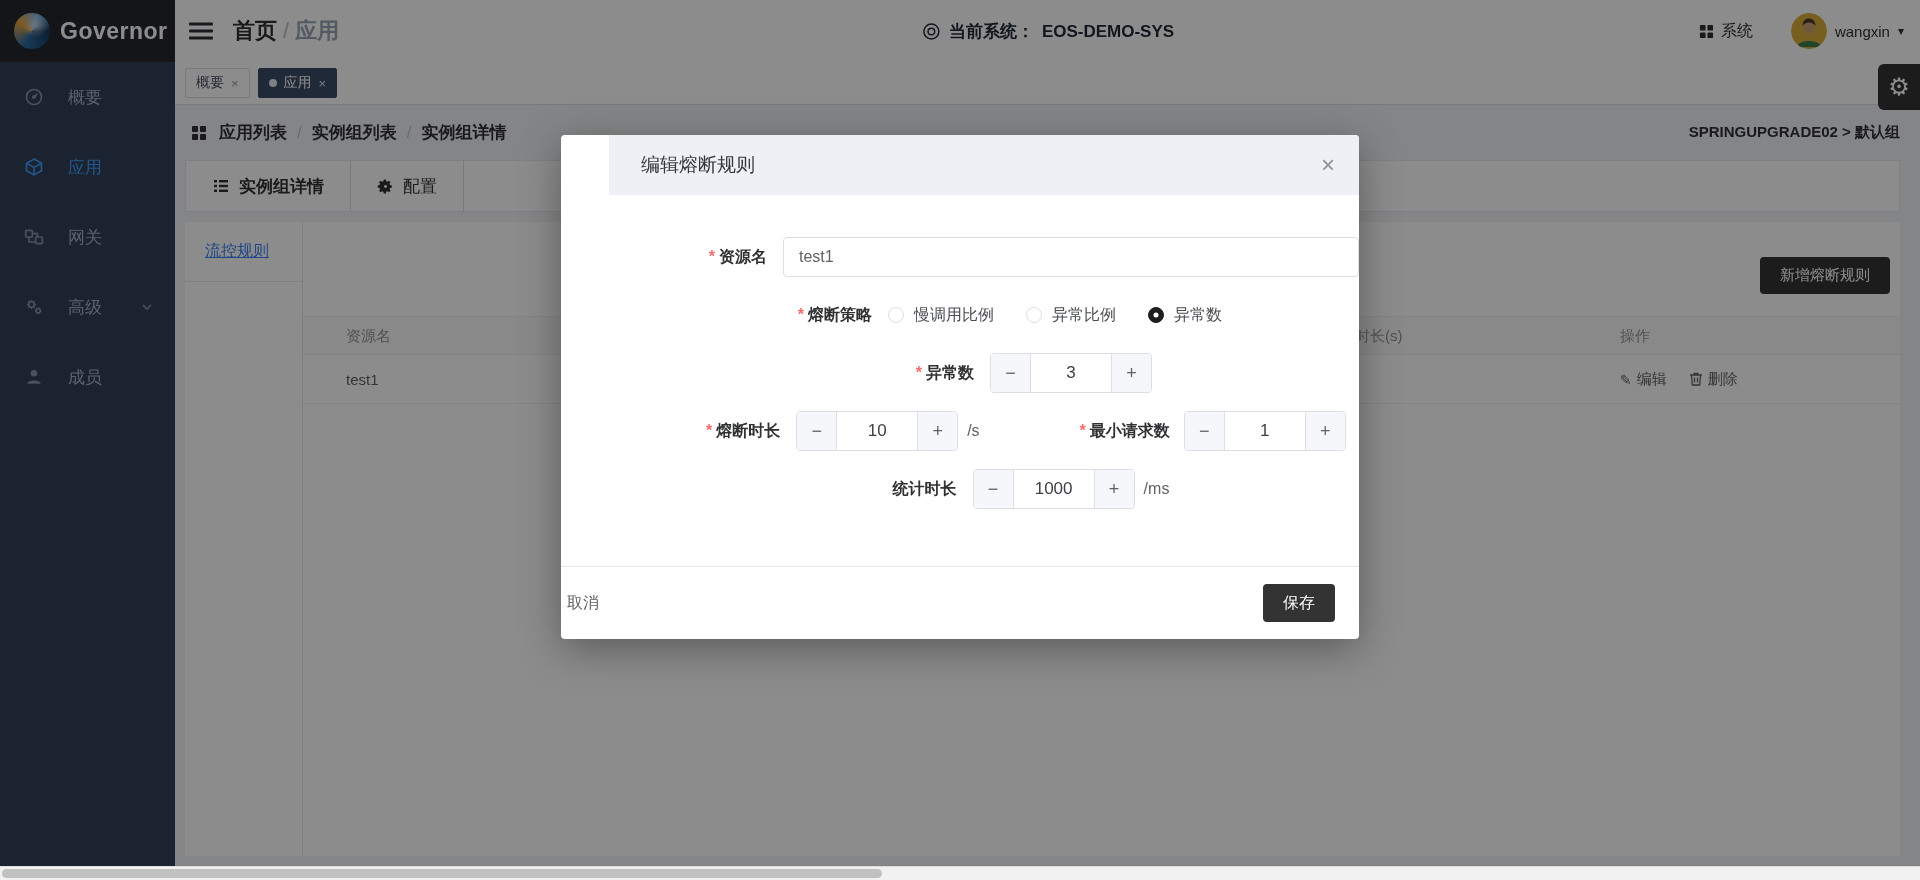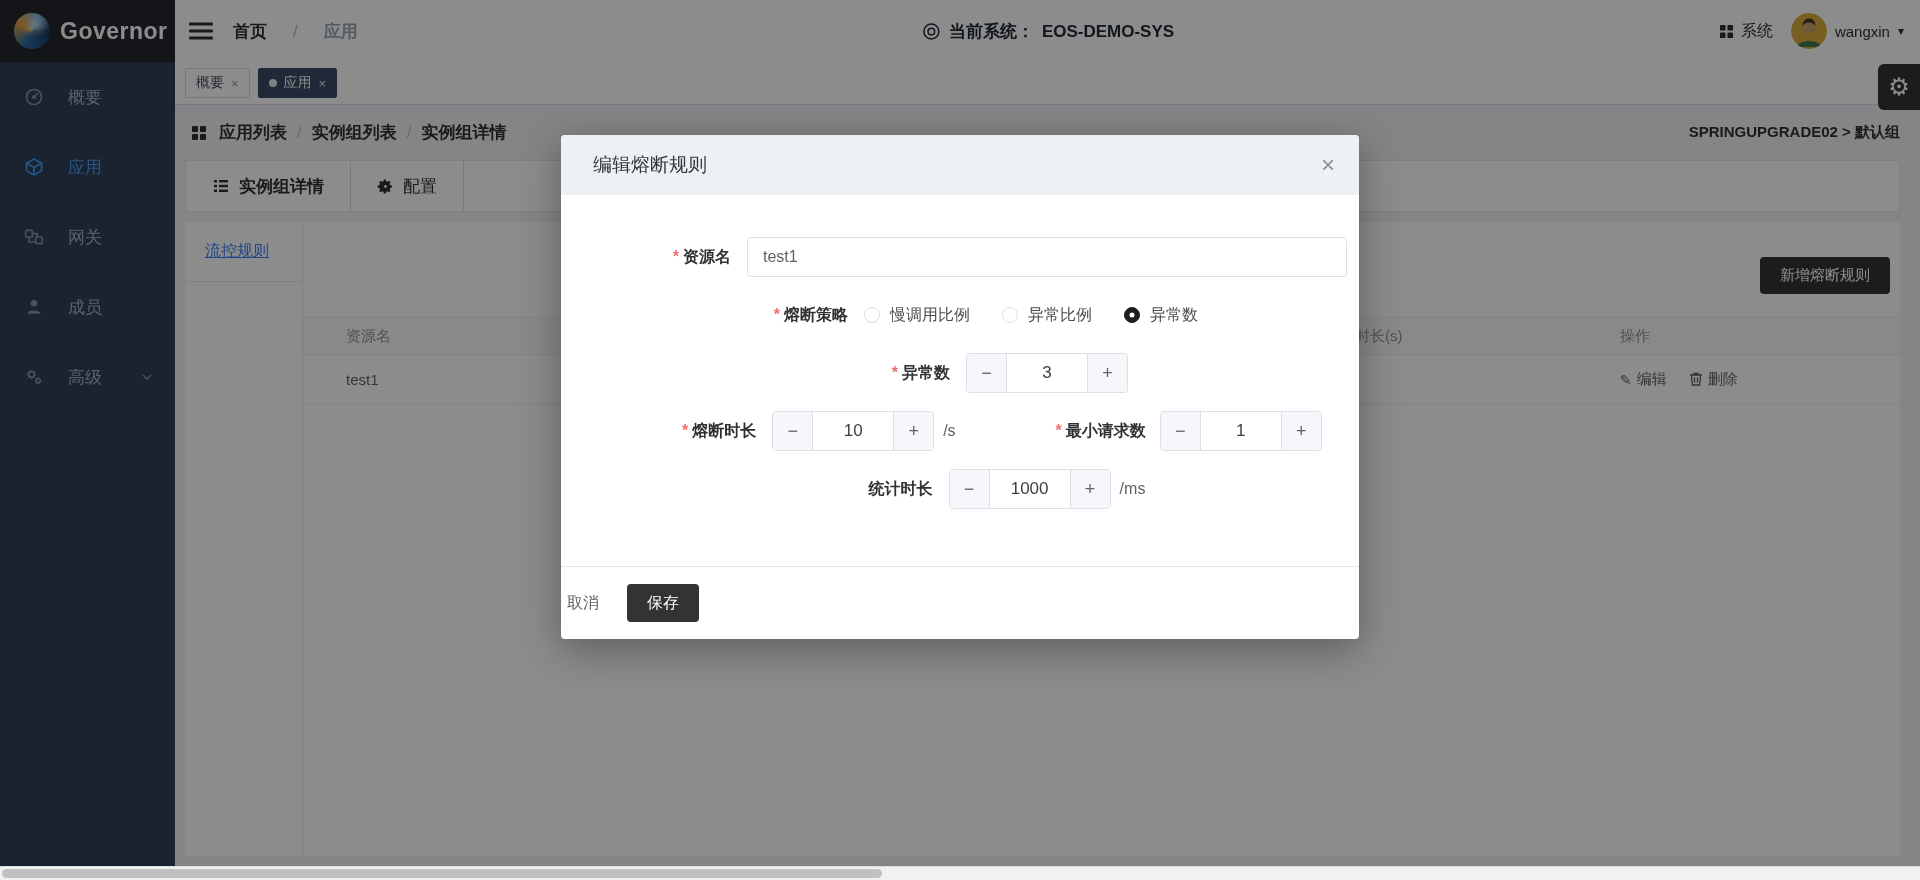--- a/index.html
+++ b/index.html
@@ -18,7 +18,7 @@
   .nav-rest { position:relative; flex:1; display:flex; align-items:center; }
   .hamburger { position:absolute; left:14px; top:50%; transform:translateY(-50%); width:24px; cursor:pointer; }
   .hamburger i { display:block; height:3px; background:#2b2f36; margin:4px 0; border-radius:1px; }
-  .nav-crumb { position:absolute; left:58px; top:50%; transform:translateY(-50%); font-size:17px; display:flex; gap:26px; align-items:center; }
+  .nav-crumb { position:absolute; left:58px; top:50%; transform:translateY(-50%); font-size:22px; display:flex; gap:6px; align-items:center; }
   .nav-crumb .home { color:#303133; font-weight:600; }
   .nav-crumb .sep { color:#b6bcc6; }
   .nav-crumb .cur { color:#9aa5b4; font-weight:600; }

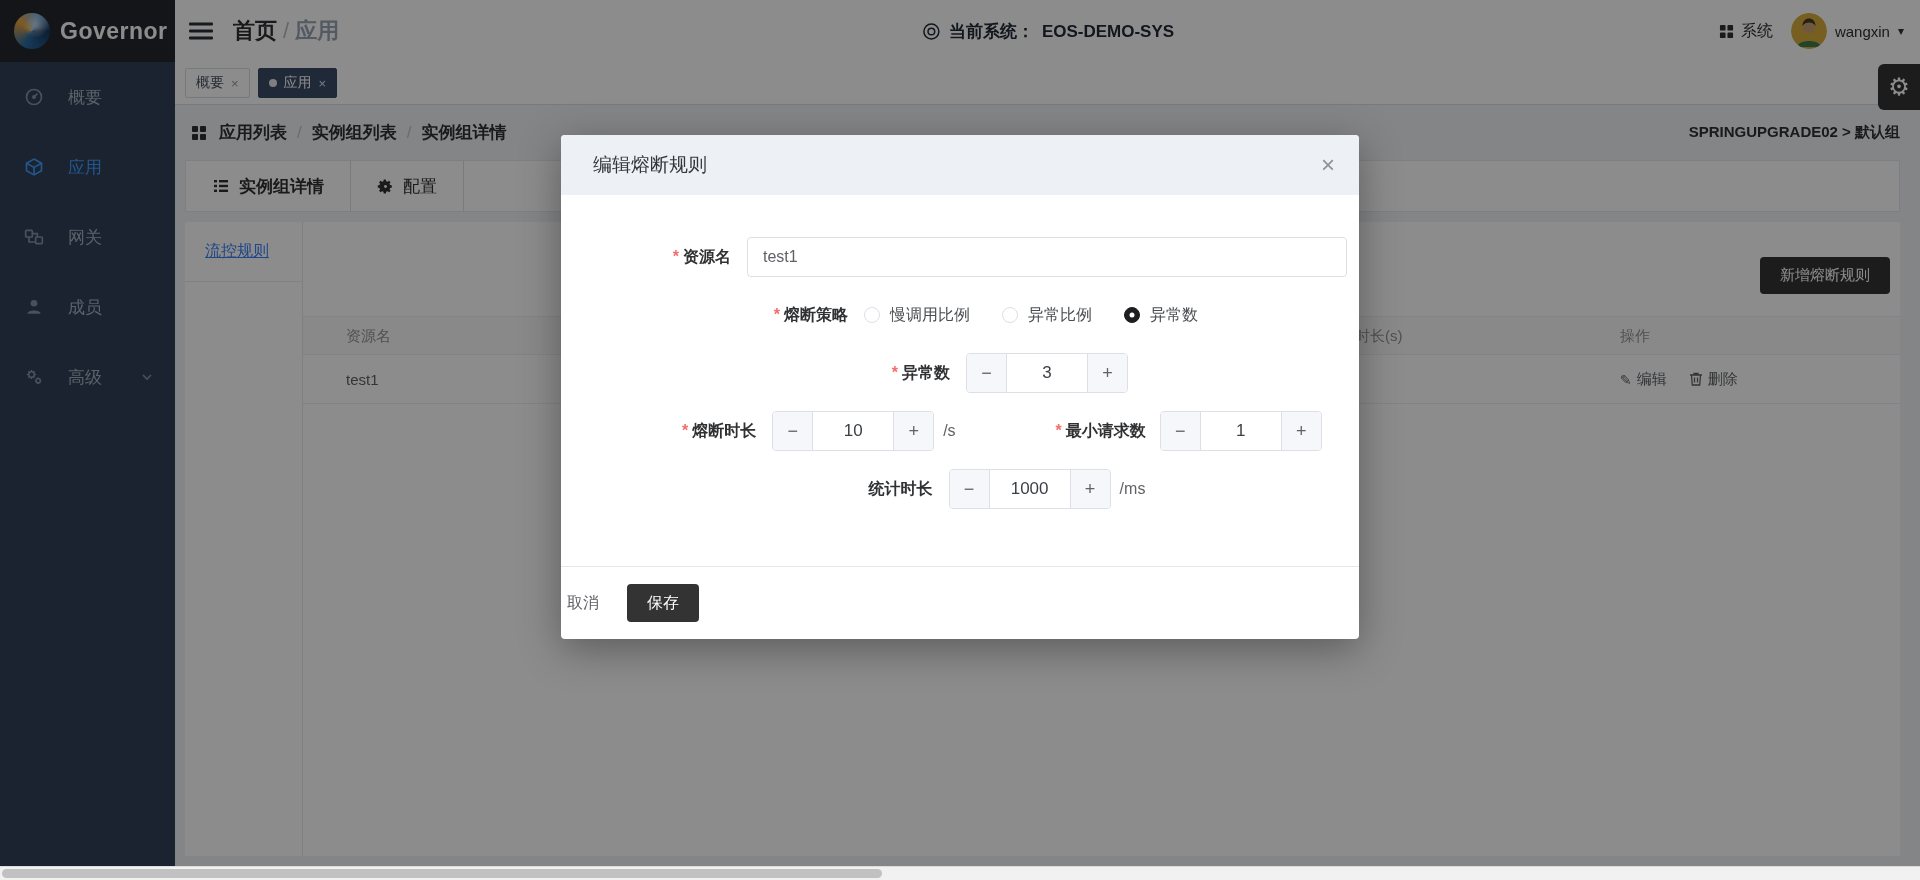--- a/index.html
+++ b/index.html
@@ -24,7 +24,7 @@
   .nav-crumb .cur { color:#9aa5b4; font-weight:600; }
   .nav-center { position:absolute; left:50%; top:50%; transform:translate(-50%,-50%); display:flex; align-items:center; gap:8px; font-size:17px; font-weight:600; color:#222a35; white-space:nowrap; }
   .nav-right { position:absolute; right:16px; top:50%; transform:translateY(-50%); display:flex; align-items:center; gap:14px; }
-  .sys-entry { display:flex; align-items:center; gap:7px; font-size:16px; color:#303133; cursor:pointer; margin-right:4px; }
+  .sys-entry { display:flex; align-items:center; gap:7px; font-size:16px; color:#303133; cursor:pointer; margin-right:24px; }
   .avatar { width:36px; height:36px; border-radius:50%; overflow:hidden; flex:none; }
   .user-entry { display:flex; align-items:center; gap:8px; cursor:pointer; }
   .user-name { font-size:15px; color:#303133; }

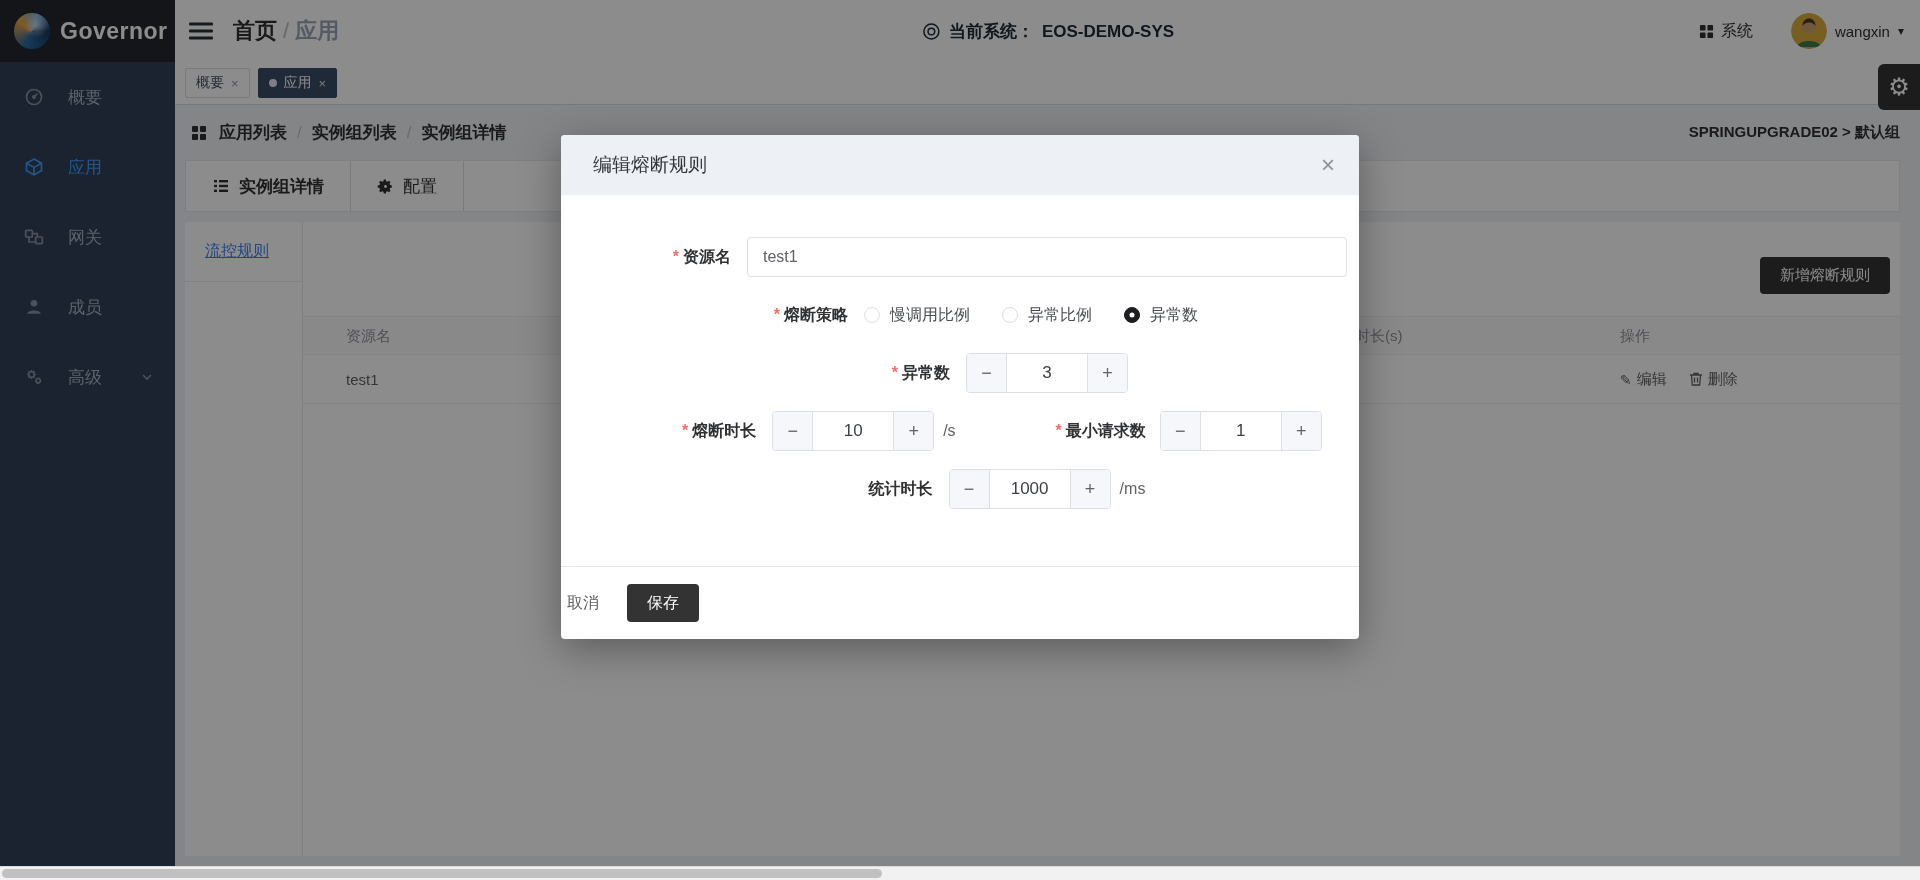--- a/index.html
+++ b/index.html
@@ -84,7 +84,7 @@
 
   
   .overlay { position:absolute; inset:0; background:rgba(0,0,0,.45); z-index:50; }
-  .modal { position:absolute; left:561px; top:135px; width:798px; height:504px; background:#fff; border-radius:4px; box-shadow:0 10px 40px rgba(0,0,0,.35); z-index:60; overflow:hidden; }
+  .modal { position:absolute; left:561px; top:135px; width:798px; height:504px; background:#fff; border-radius:4px; box-shadow:0 10px 40px rgba(0,0,0,.35); z-index:60; overflow:hidden;padding-left:48px; }
   .modal-header { height:60px; background:#edf0f4; display:flex; align-items:center; padding:0 32px; position:relative; }
   .modal-title { font-size:19px; color:#33373d; font-weight:500; }
   .modal-close { position:absolute; right:24px; top:50%; transform:translateY(-50%); font-size:24px; color:#909399; cursor:pointer; line-height:1; }

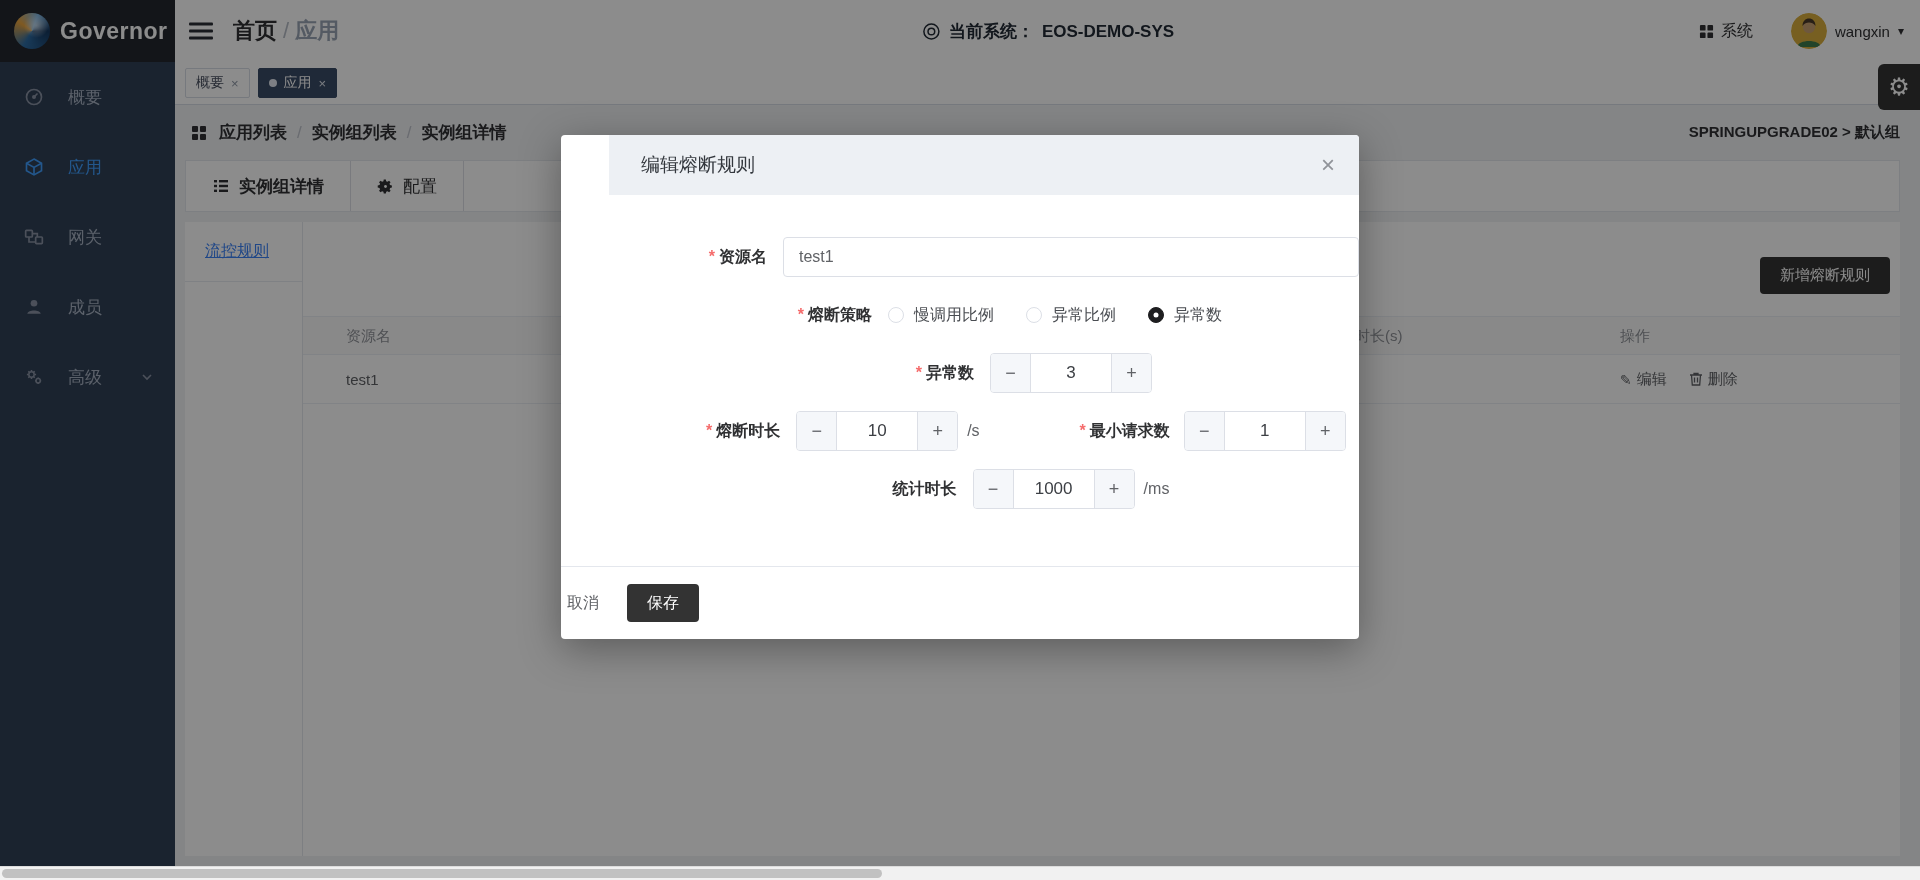--- a/index.html
+++ b/index.html
@@ -208,15 +208,6 @@
     </div>
     <div class="side-item">
       <span>
-        <svg width="20" height="20" viewBox="0 0 24 24" fill="#8a93a5">
-          <circle cx="12" cy="7.5" r="4"></circle>
-            <path d="M4 20c.8-5 15.2-5 16 0z"></path>
-        </svg>
-      </span>
-      <span class="lbl">成员</span>
-    </div>
-    <div class="side-item">
-      <span>
         <svg width="20" height="20" viewBox="0 0 24 24" fill="none" stroke="#8a93a5" stroke-width="1.8">
           <circle cx="9" cy="9" r="3.2"></circle>
             <path d="M9 3.5v2M9 12.5v2M3.5 9h2M12.5 9h2M5.2 5.2l1.4 1.4M11.4 11.4l1.4 1.4M12.8 5.2l-1.4 1.4M6.6 11.4l-1.4 1.4"></path>
@@ -230,6 +221,15 @@
             <path d="M2 4l4 4 4-4"></path>
           </svg>
       </span>
+    </div>
+    <div class="side-item">
+      <span>
+        <svg width="20" height="20" viewBox="0 0 24 24" fill="#8a93a5">
+          <circle cx="12" cy="7.5" r="4"></circle>
+            <path d="M4 20c.8-5 15.2-5 16 0z"></path>
+        </svg>
+      </span>
+      <span class="lbl">成员</span>
     </div>
   </div>
 

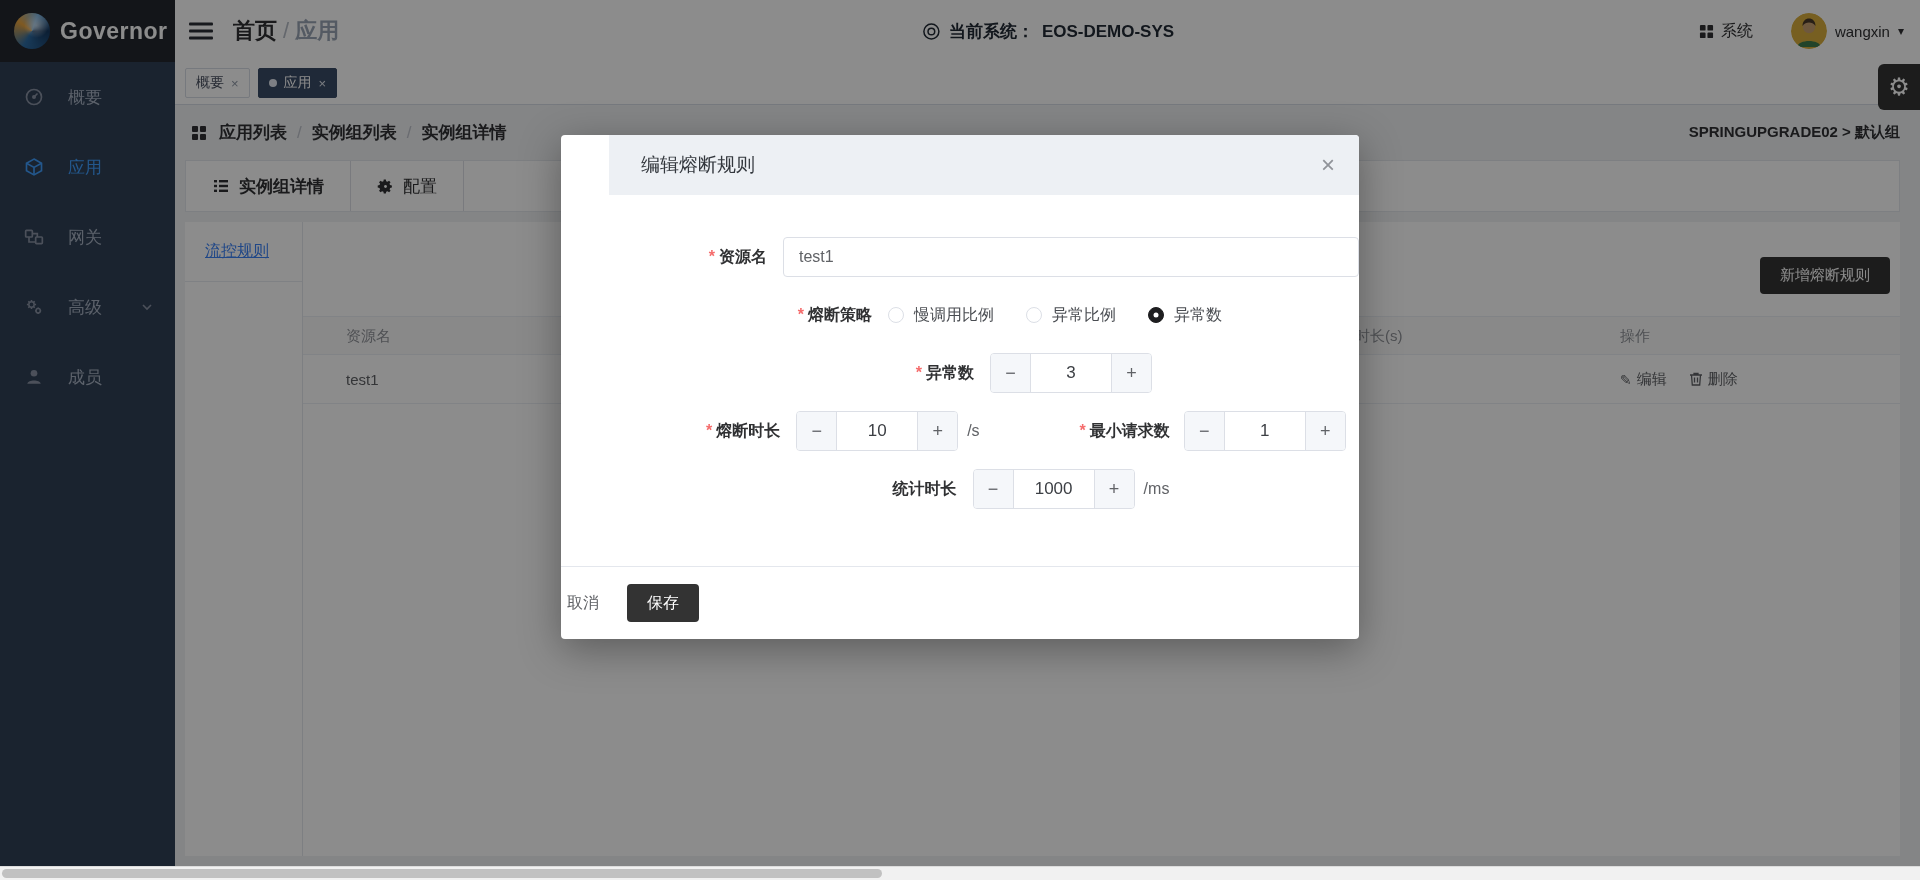--- a/index.html
+++ b/index.html
@@ -104,7 +104,7 @@
   .st-val { flex:1; display:flex; align-items:center; justify-content:center; font-size:17px; color:#3c3f44; }
   .unit { margin-left:9px; font-size:16px; color:#606266; }
   .flabel2 { margin-left:100px; text-align:right; font-size:16px; font-weight:700; color:#303133; margin-right:14px; white-space:nowrap; }
-  .modal-footer { position:absolute; bottom:0; left:0; right:0; height:73px; border-top:1px solid #e4e7ed; display:flex; align-items:center; justify-content:flex-start; padding-right:24px; gap:22px; }
+  .modal-footer { position:absolute; bottom:0; left:0; right:0; height:73px; border-top:1px solid #e4e7ed; display:flex; align-items:center; justify-content:space-between; padding-right:24px; gap:22px; }
   .btn-cancel { background:none; border:none; font-size:16px; color:#606266; cursor:pointer; font-family:inherit; padding:8px 6px; }
   .btn-save { background:#333333; color:#fff; border:none; border-radius:4px; font-size:16px; height:38px; padding:0 20px; cursor:pointer; font-family:inherit; }
 

